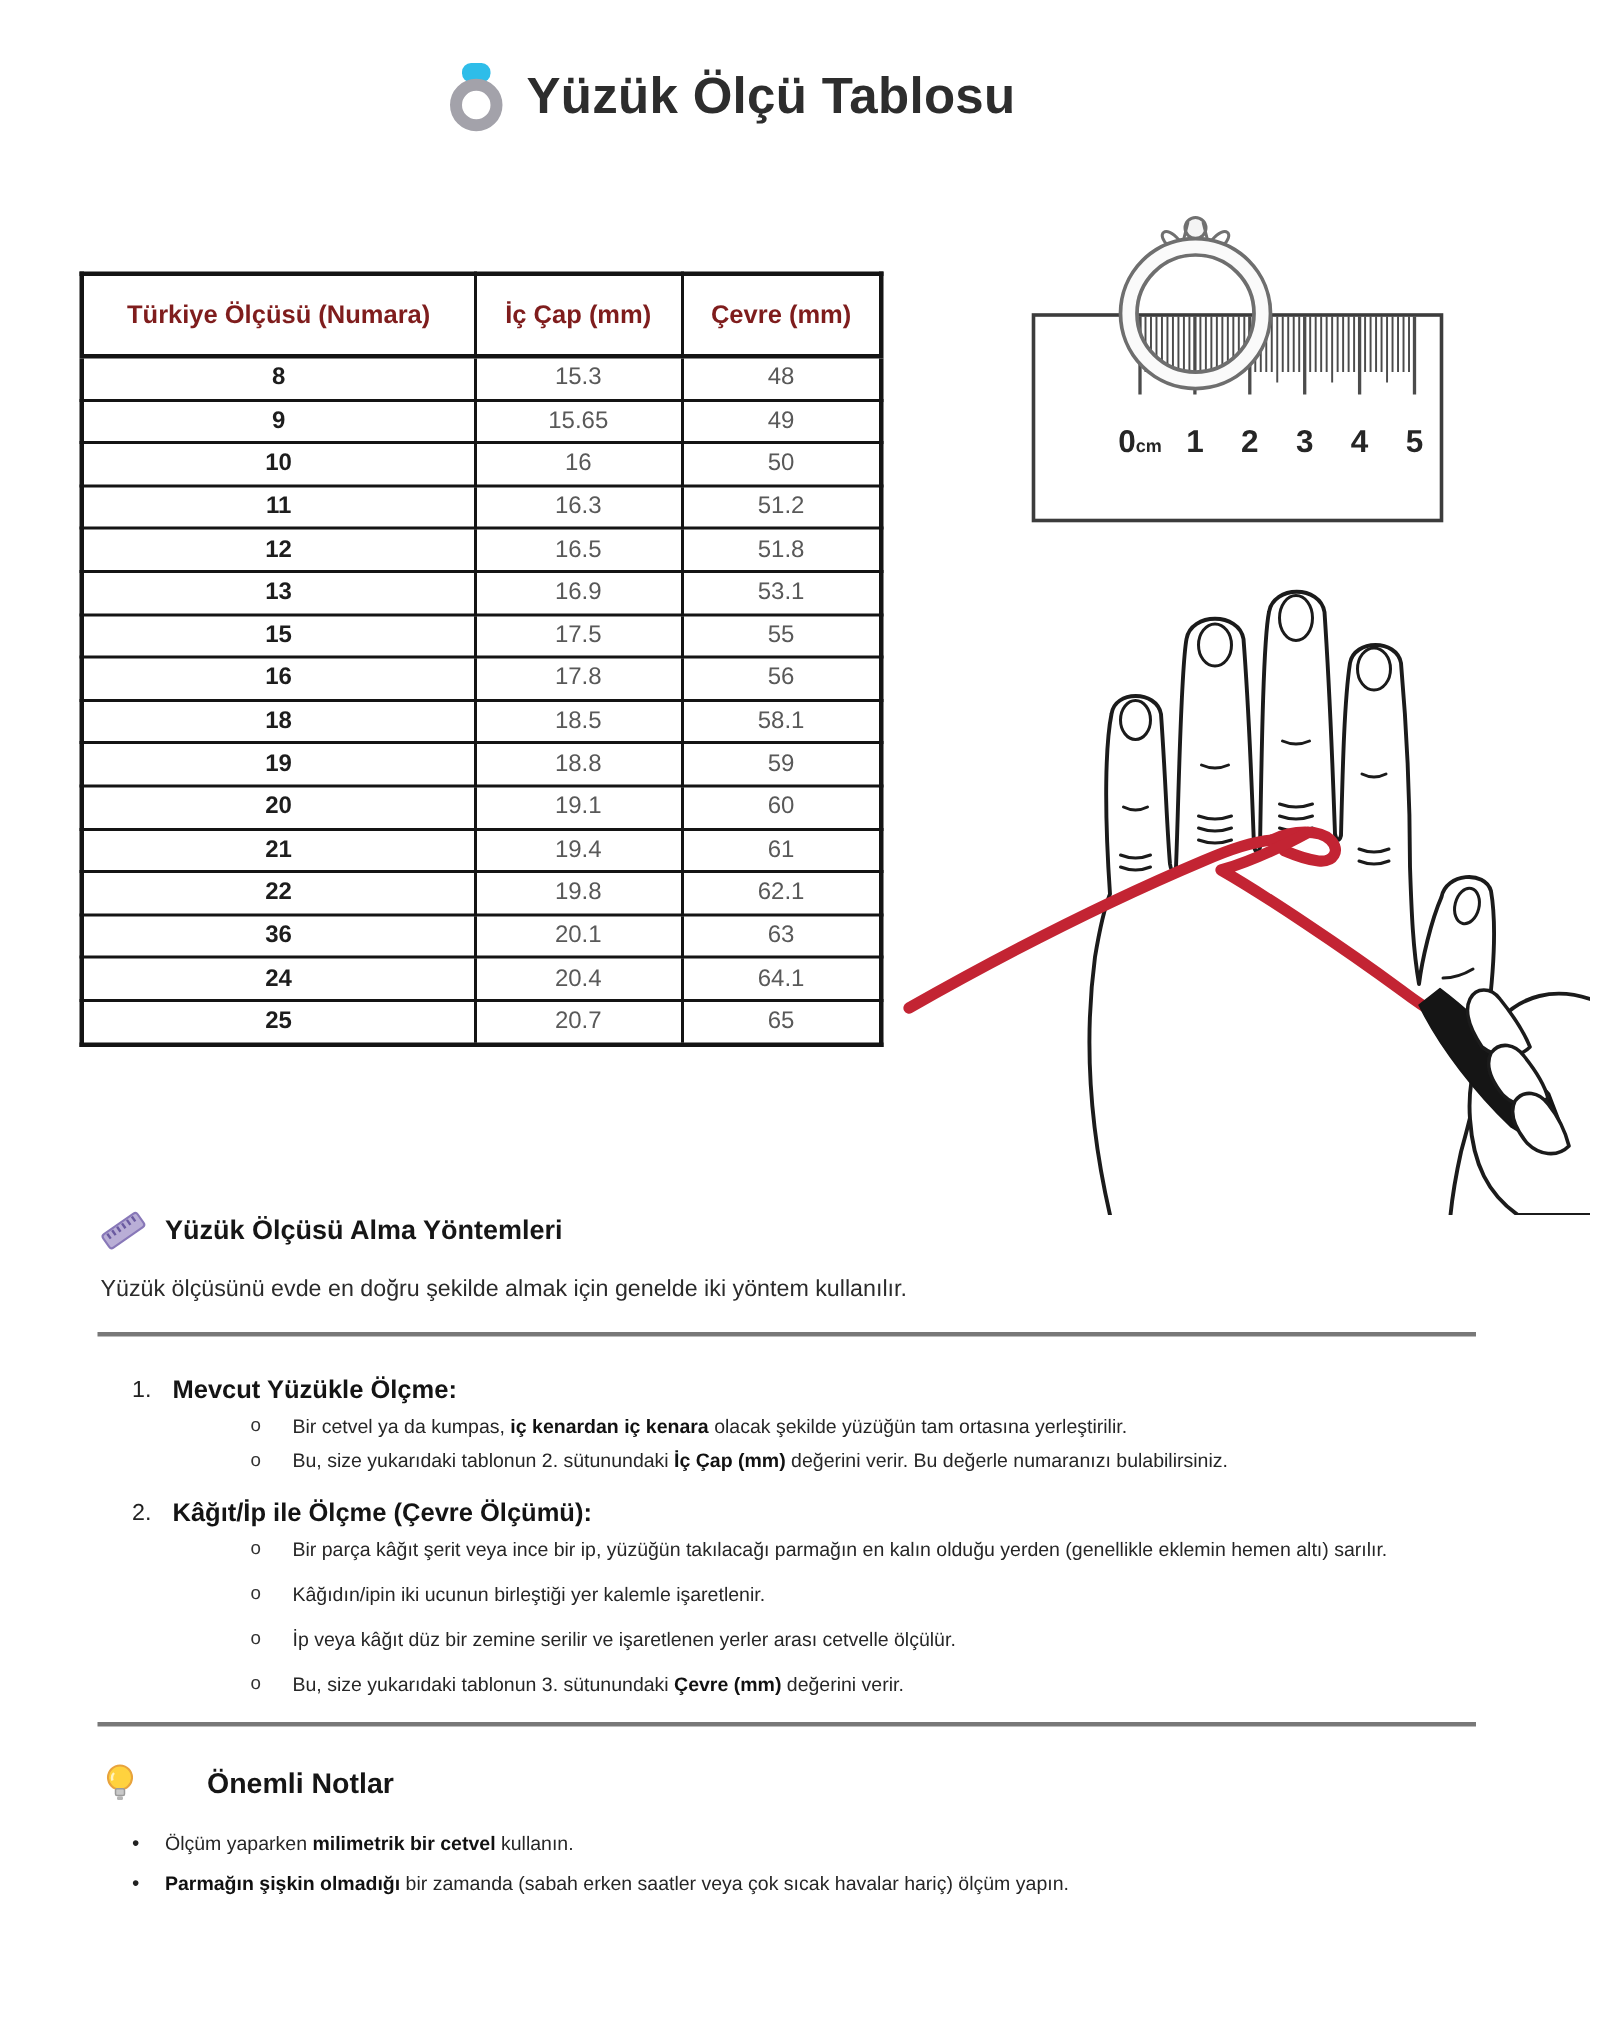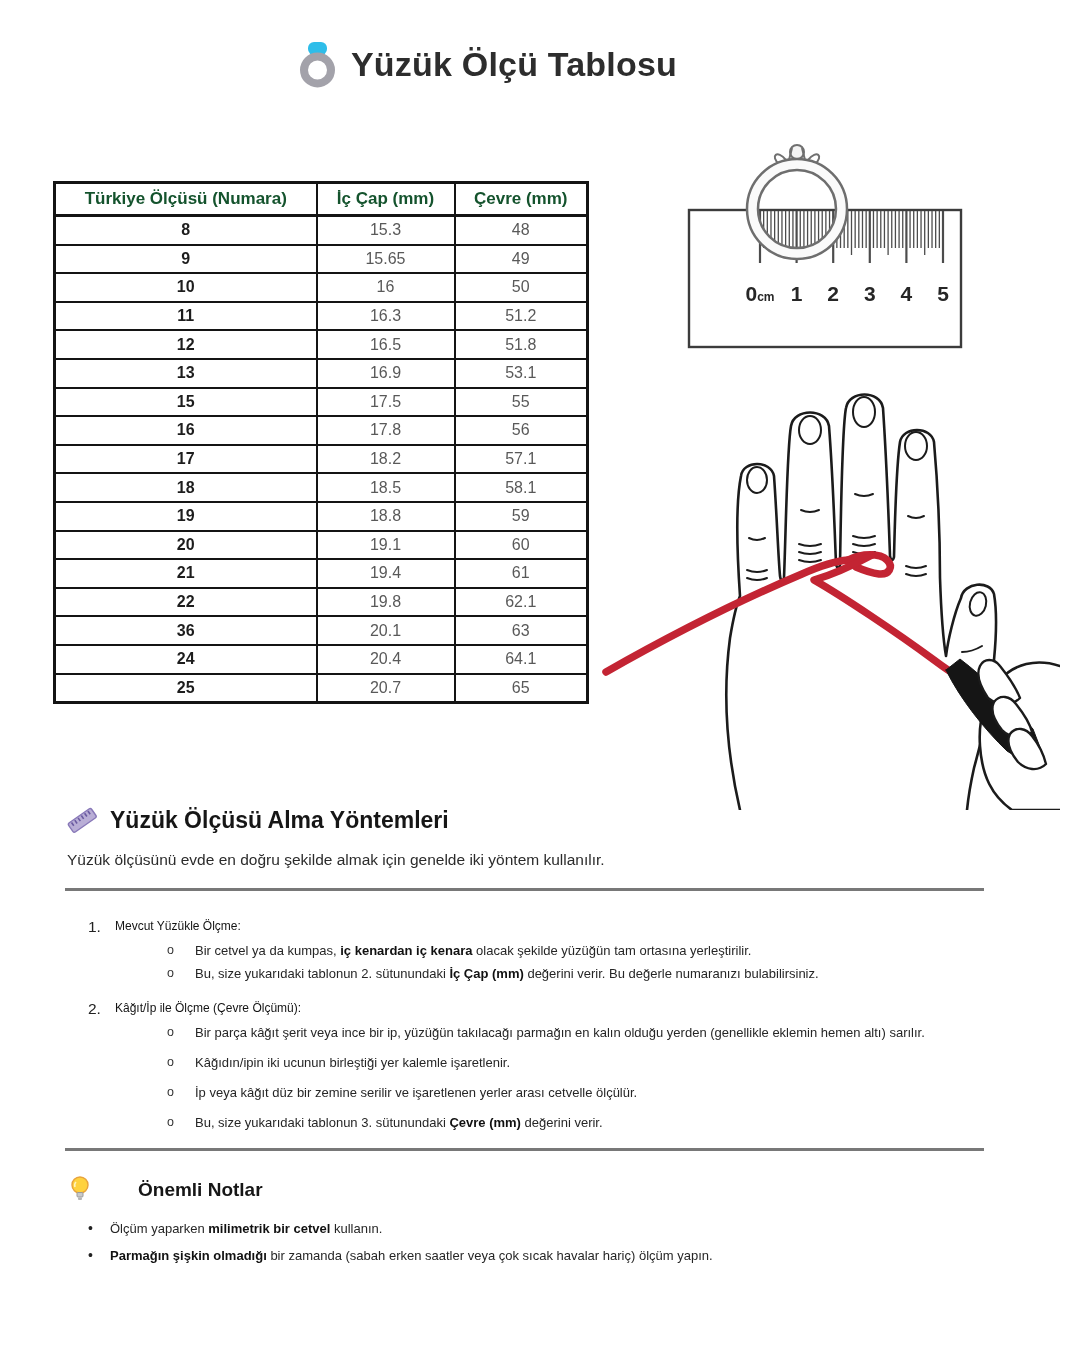--- a/index.html
+++ b/index.html
@@ -15,7 +15,7 @@
   #table-wrap{top:181px;left:53px;}
   #size-table{border-collapse:collapse;width:533px;table-layout:fixed;border:3px solid #141414;background:#fff;}
   #size-table th{border:2px solid #141414;border-bottom:3px solid #141414;font-size:17px;font-weight:bold;
-                 color:#14532d;height:30px;padding:0;text-align:center;}
+                 color:#7f1d1d;height:30px;padding:11px;text-align:center;}
   #size-table td{border:2px solid #141414;font-size:16px;height:26.6px;text-align:center;padding:0;color:#595959;}
   #size-table td.c0{font-weight:bold;color:#1d1d1d;}
 

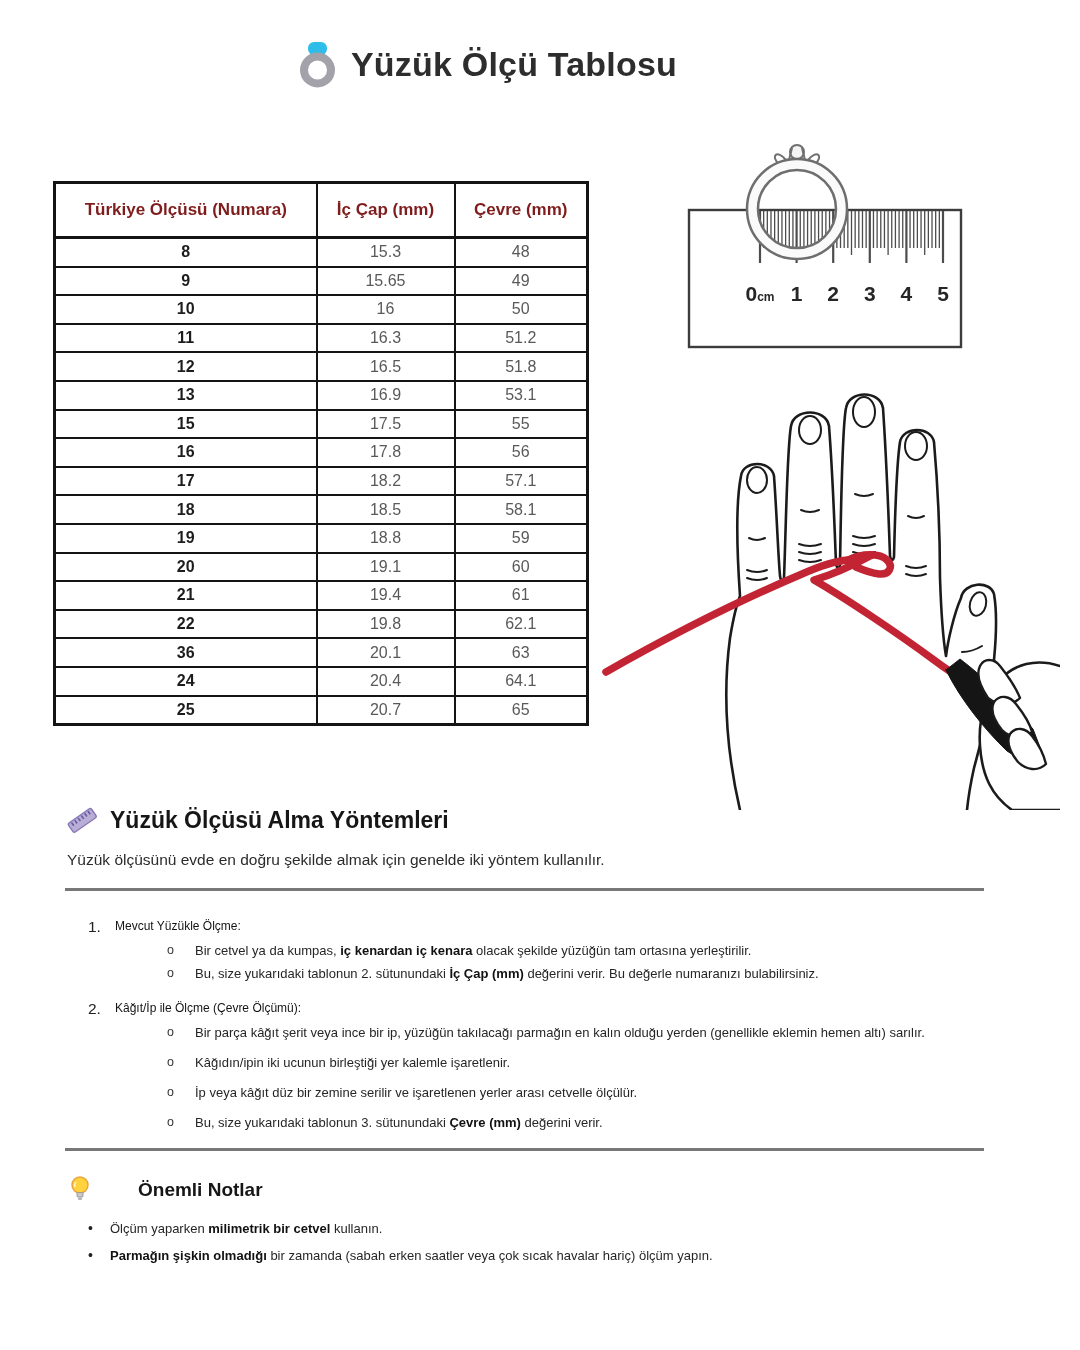--- a/index.html
+++ b/index.html
@@ -118,11 +118,6 @@
             <td class="c0">16</td>
             <td>17.8</td>
             <td>56</td>
-          </tr>
-          <tr>
-            <td class="c0">17</td>
-            <td>18.2</td>
-            <td>57.1</td>
           </tr>
           <tr>
             <td class="c0">18</td>

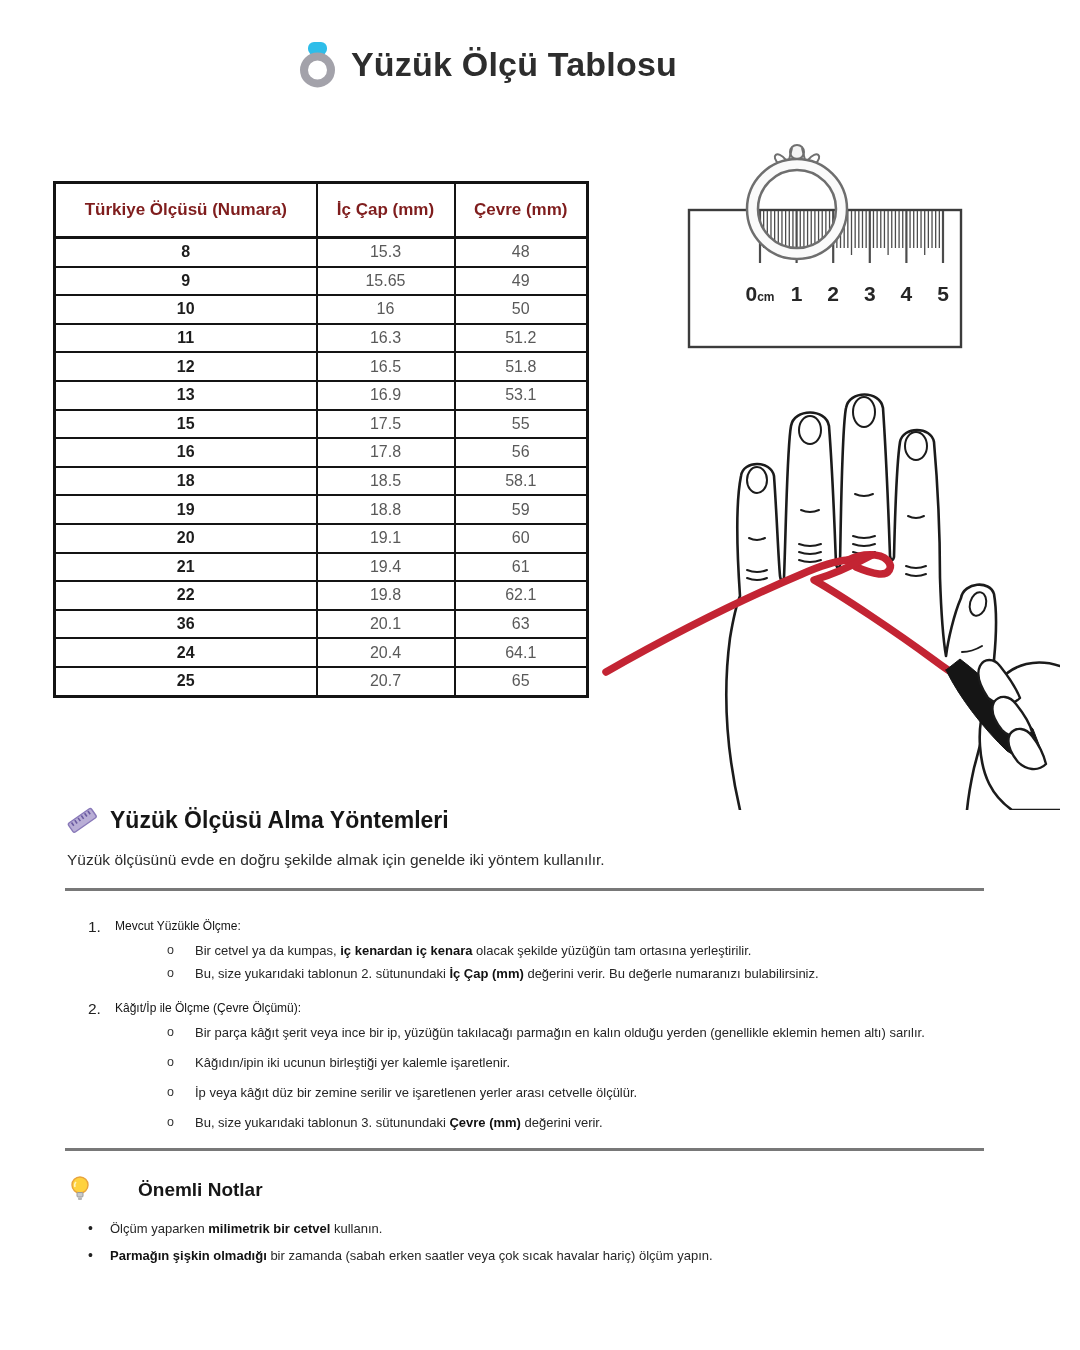--- a/index.html
+++ b/index.html
@@ -27,7 +27,7 @@
   
   .h1row{display:flex;align-items:center;gap:12px;}
   #methods-heading{top:804px;left:66px;}
-  #methods-heading .htx{font-size:23px;font-weight:bold;color:#161616;text-align:right;}
+  #methods-heading .htx{font-size:18px;font-weight:bold;color:#161616;text-align:right;}
   #intro-par{top:851px;left:67px;font-size:15.5px;color:#2b2b2b;white-space:nowrap;}
   .hr{height:3px;background:#787878;width:919px;left:65px;}
   #hr1{top:888px;} #hr2{top:1148px;}

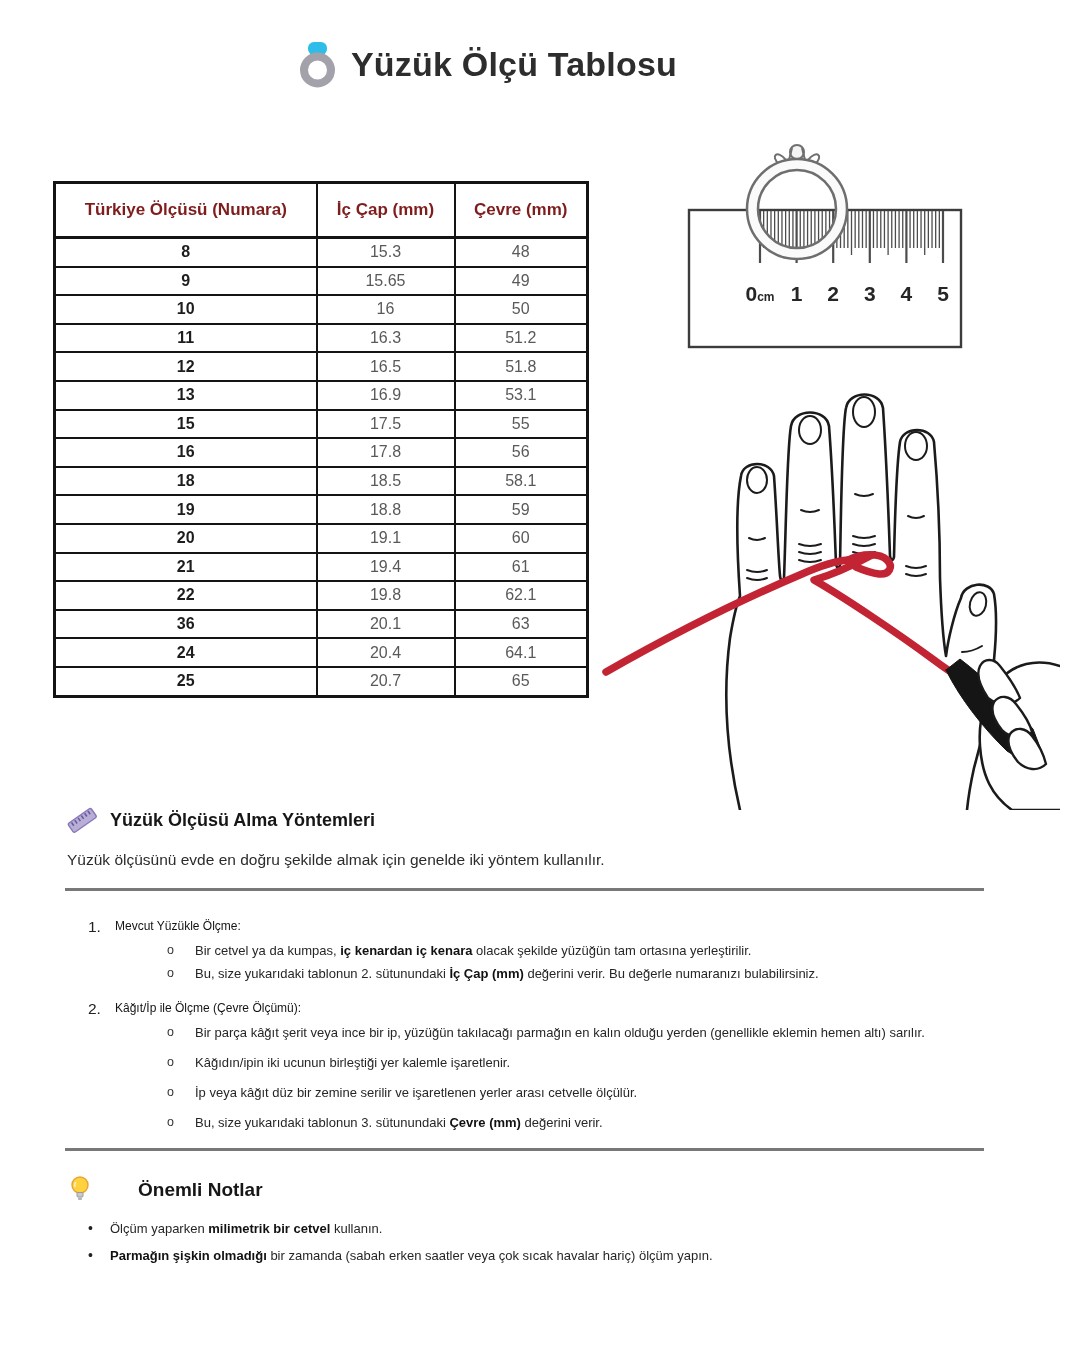--- a/index.html
+++ b/index.html
@@ -36,7 +36,7 @@
   #methods-list{top:906px;left:88px;width:980px;padding-top:10px;}
   .mitem{display:flex;margin-bottom:12px;}
   .mnum{width:27px;font-size:15.5px;color:#222;line-height:21px;}
-  .mtitle{font-weight:normal;font-size:12px;color:#141414;line-height:21px;margin-bottom:3px;white-space:nowrap;}
+  .mtitle{font-weight:bold;font-size:17px;color:#141414;line-height:21px;margin-bottom:3px;white-space:nowrap;}
   .sbul{display:flex;margin-left:52px;line-height:21px;}
   .sbul .mk{width:28px;font-size:12.5px;color:#333;}
   .tx{font-size:13px;color:#262626;white-space:nowrap;}

